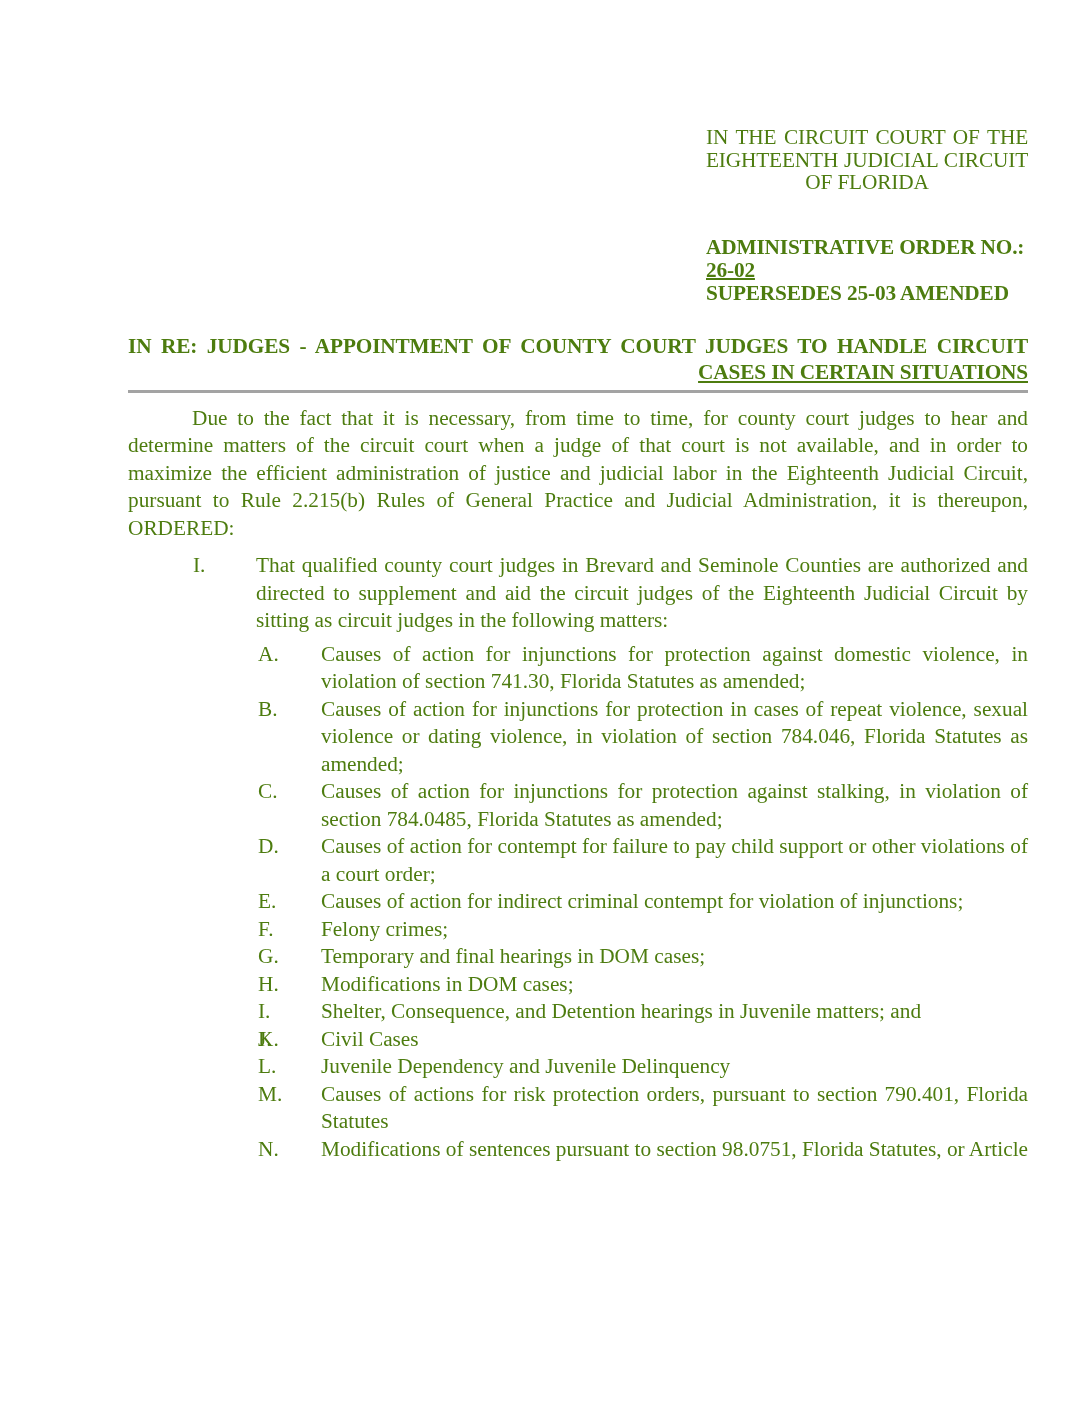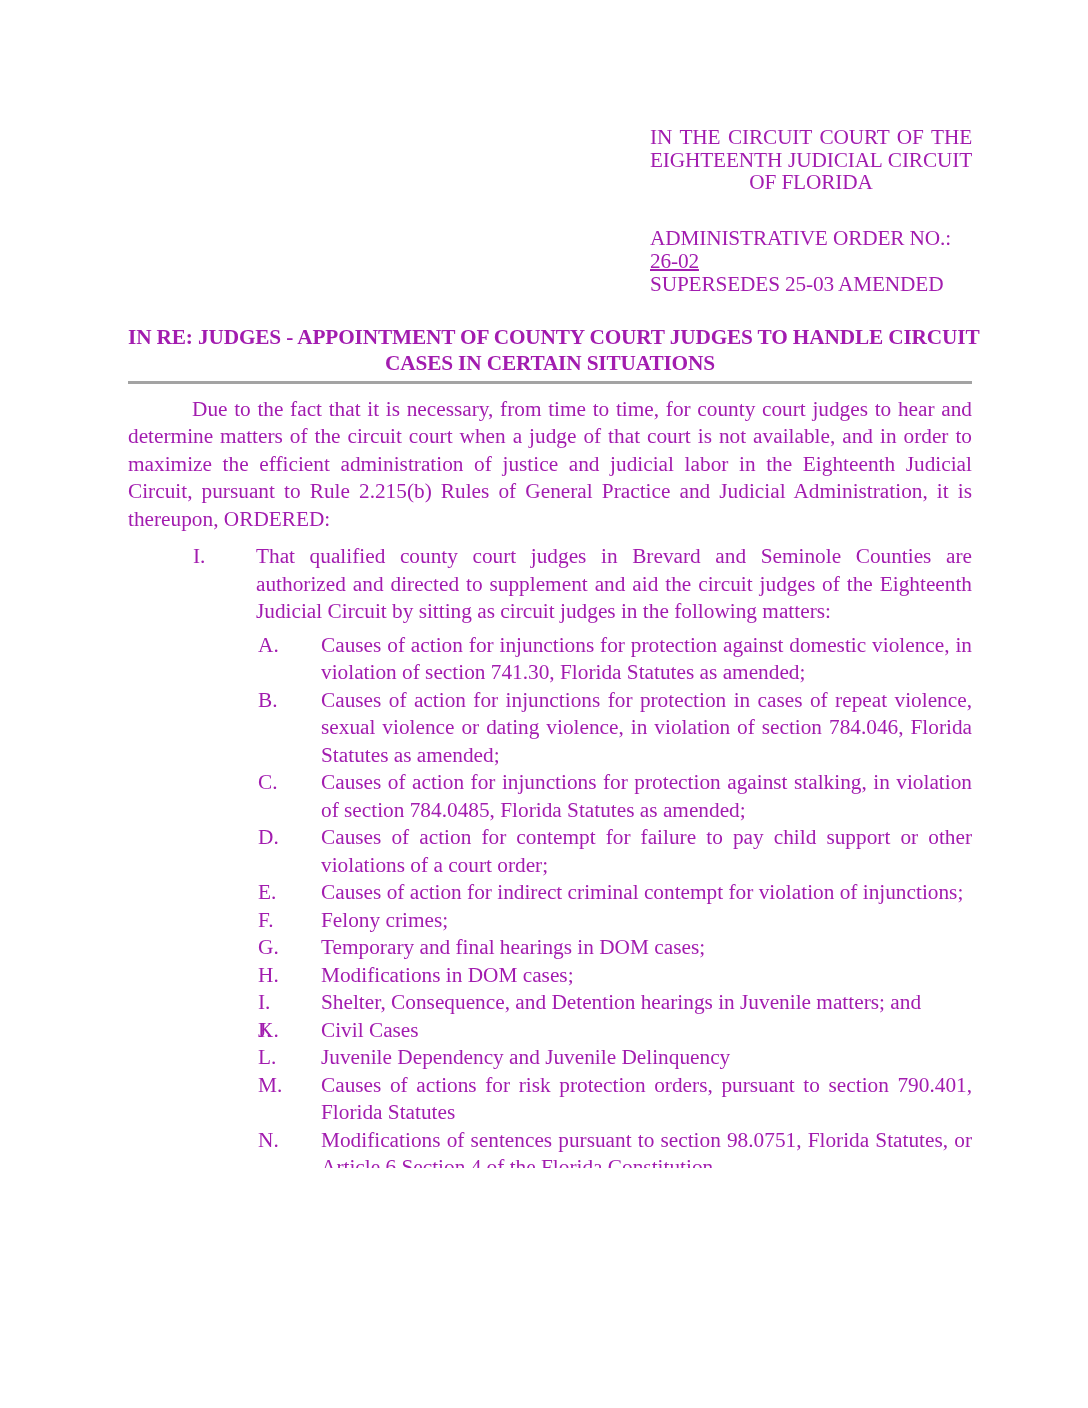--- a/index.html
+++ b/index.html
@@ -12,9 +12,9 @@
     width: 1088px;
     height: 1168px;
     box-sizing: border-box;
-    padding: 126px 116px 0 128px;
+    padding: 126px 60px 0 128px;
     background: #ffffff;
-    color: #a21caf;
+    color: #4d7c0f;
     font-family: "Liberation Serif", "DejaVu Serif", serif;
     font-size: 21.3px;
     line-height: 27.5px;

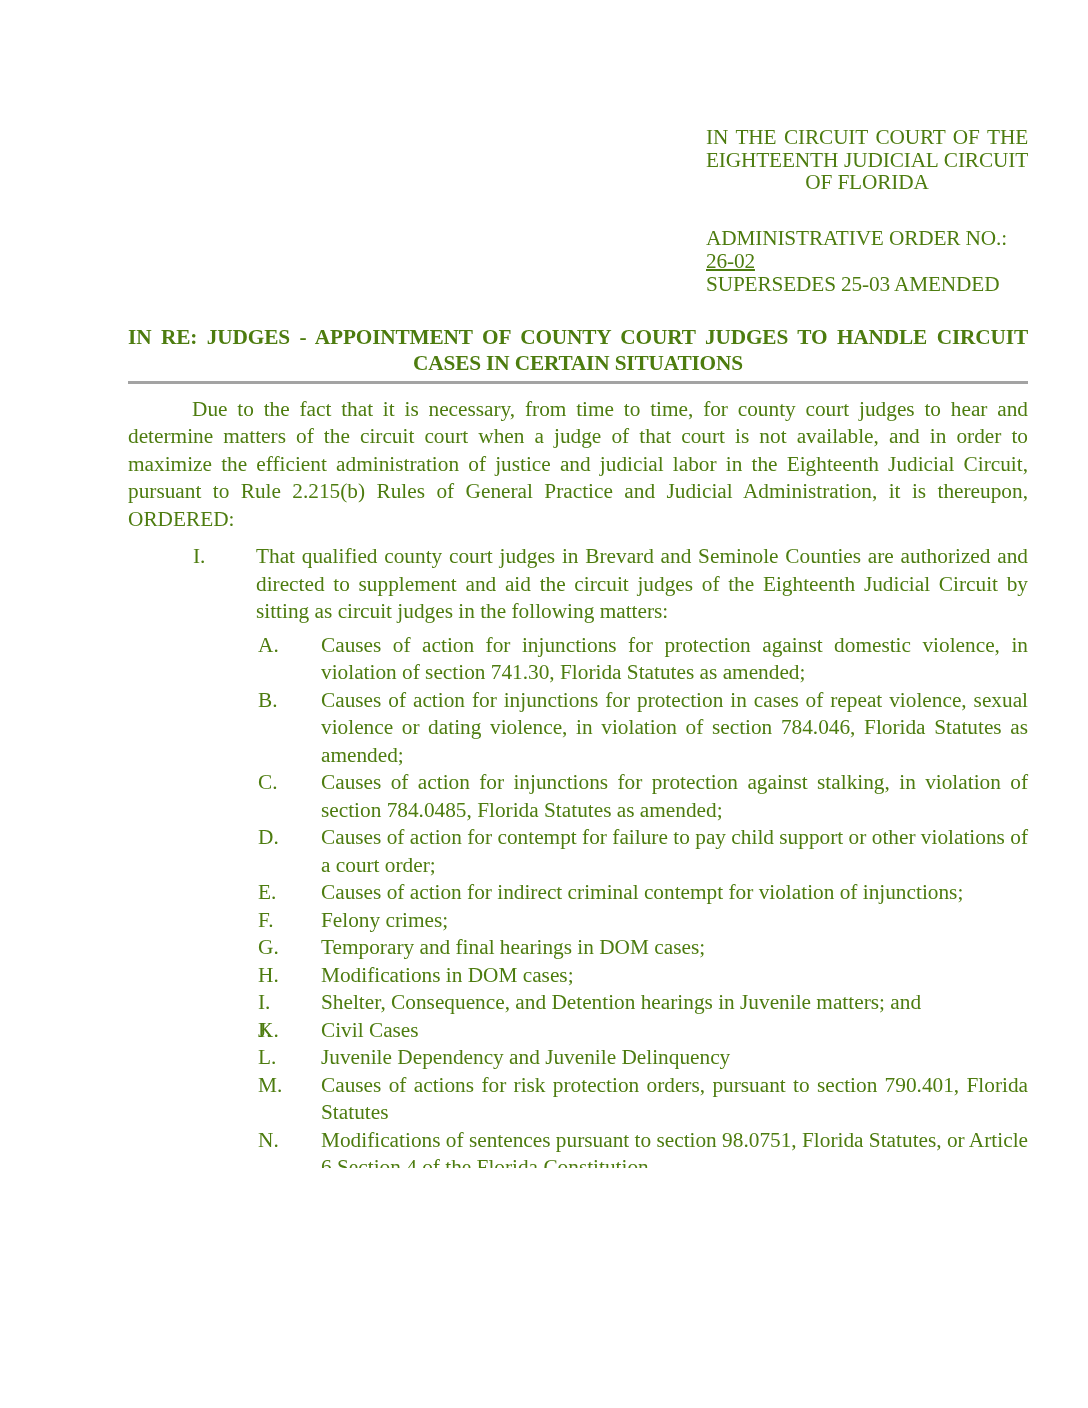--- a/index.html
+++ b/index.html
@@ -38,8 +38,8 @@
   .order-block {
     width: 322px;
     margin-left: auto;
-    margin-top: 33px;
-    font-weight: normal;
+    margin-top: 42px;
+    font-weight: bold;
     line-height: 23px;
   }
   .order-line { white-space: nowrap; letter-spacing: -0.15px; }

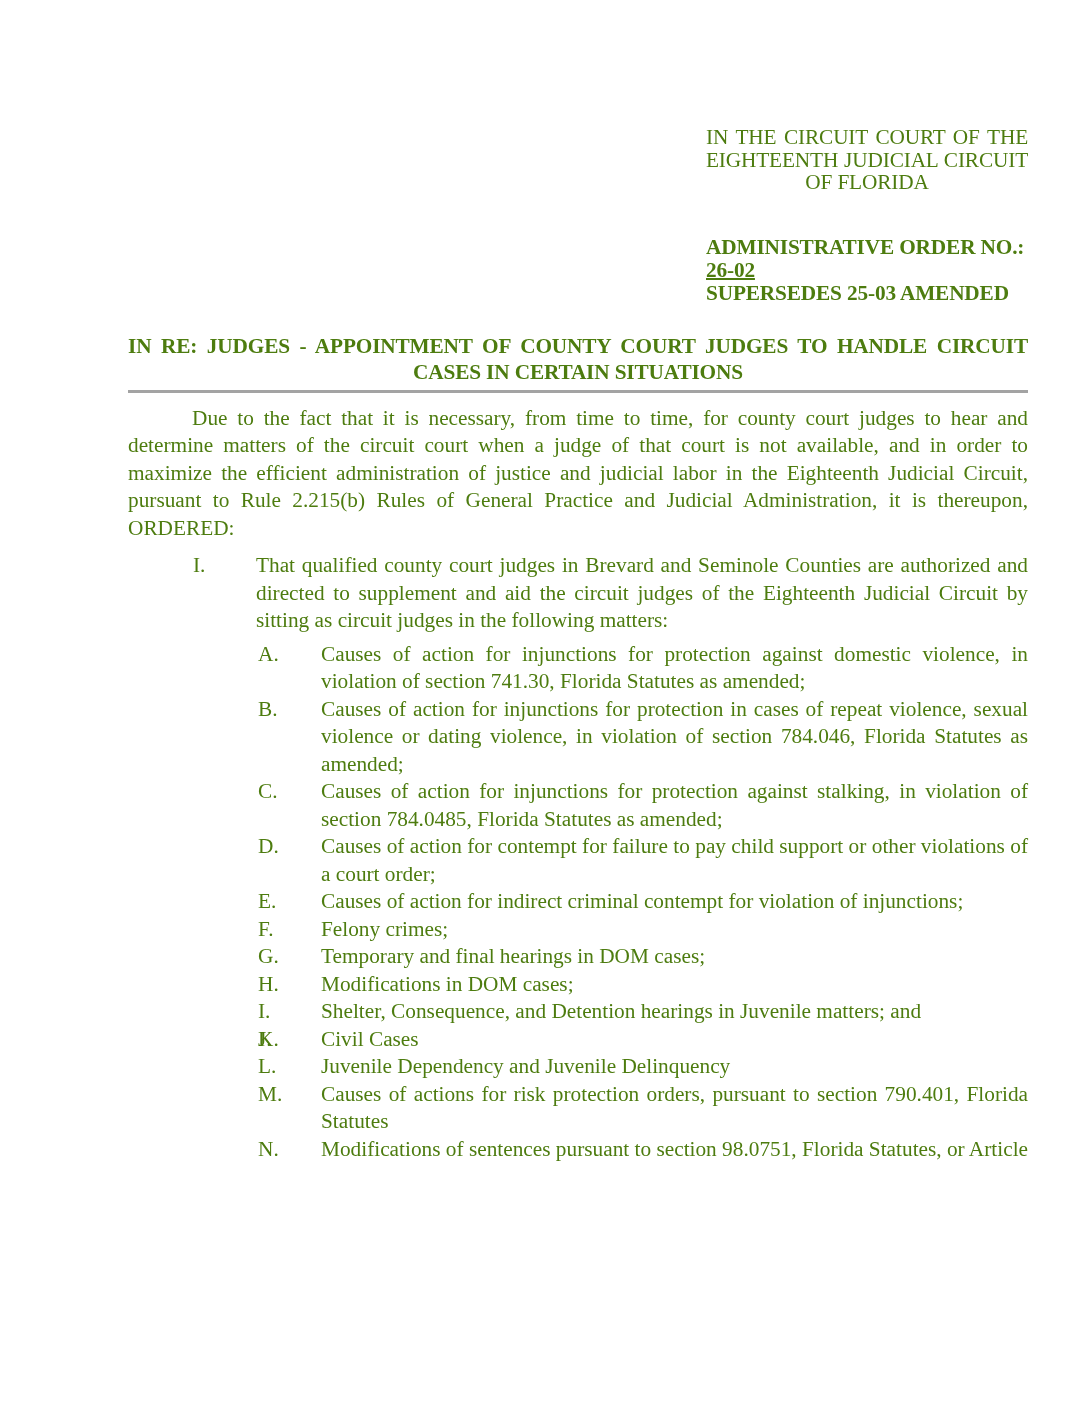--- a/index.html
+++ b/index.html
@@ -58,7 +58,7 @@
     white-space: nowrap;
     letter-spacing: -0.15px;
   }
-  .title-line2 { text-align: center; letter-spacing: -0.15px; }
+  .title-line2 { text-align: right; letter-spacing: -0.15px; text-decoration: underline; }
   
   .opening {
     margin-top: 12px;

